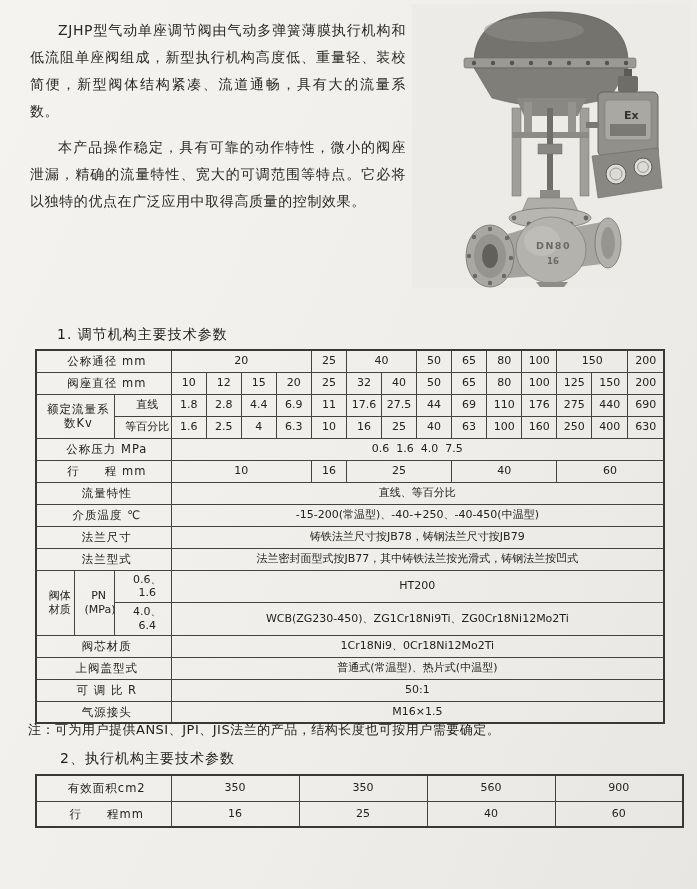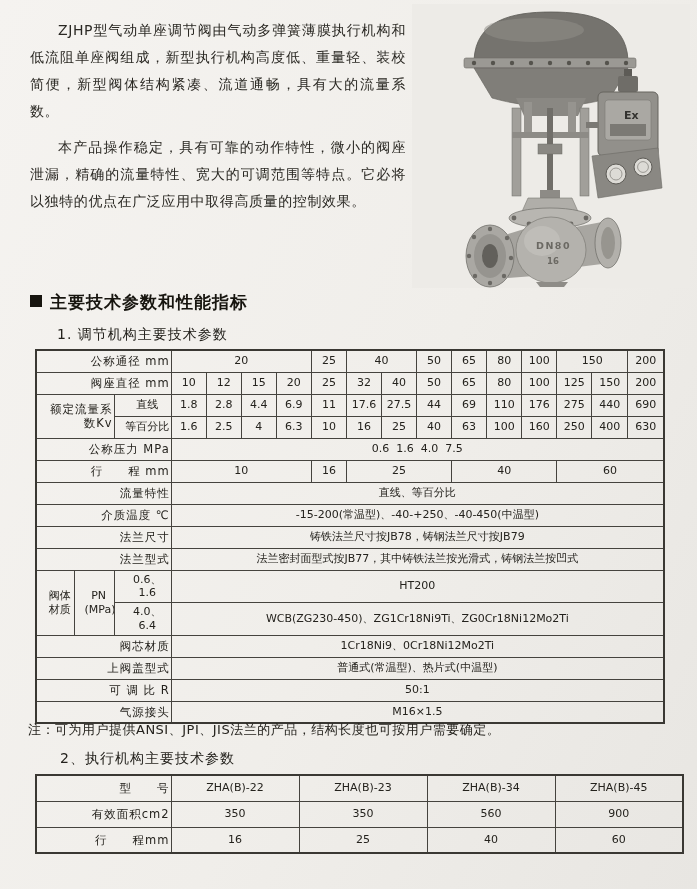--- a/index.html
+++ b/index.html
@@ -145,7 +145,6 @@
     </svg>
   </div>
 
-  <h2 class="sec specs-heading"><span class="sq"></span><span>主要技术参数和性能指标</span></h2>
 
   <div class="tbl-heading t1-heading">1. 调节机构主要技术参数</div>
 

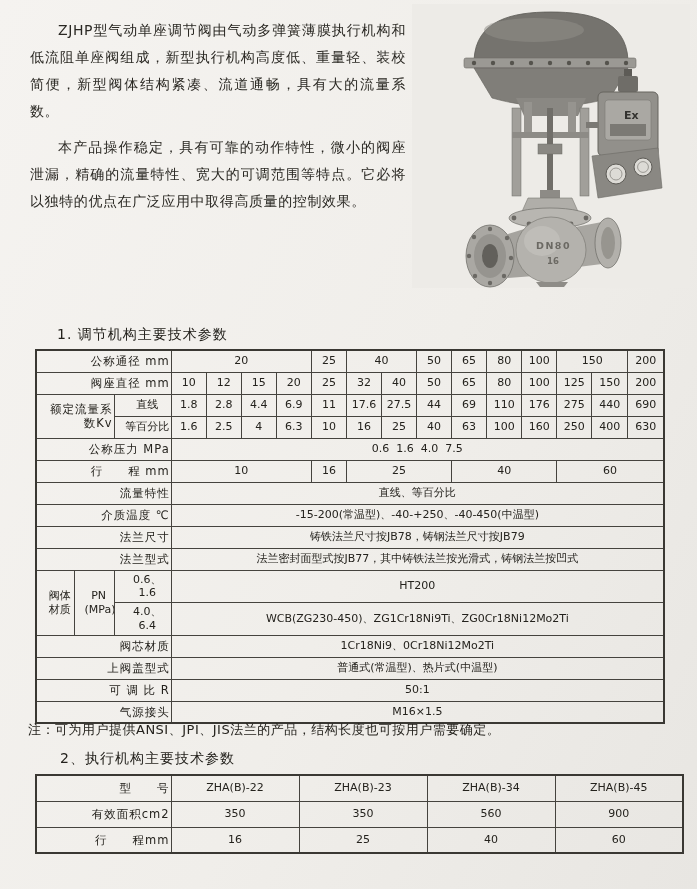--- a/index.html
+++ b/index.html
@@ -33,7 +33,7 @@
     text-align:center;vertical-align:middle;padding:2px 1px;
     overflow:hidden;
   }
-  .t1 th.lbl,.t2 th.lbl{text-align:right;padding-left:7px;font-size:11.5px;letter-spacing:1px;}
+  .t1 th.lbl,.t2 th.lbl{text-align:center;padding-left:7px;font-size:11.5px;letter-spacing:1px;}
   .t1 th.ctr{text-align:center;padding-left:10px;}
   .t1 tr{height:22px;}
   .t2 tr{height:26px;}

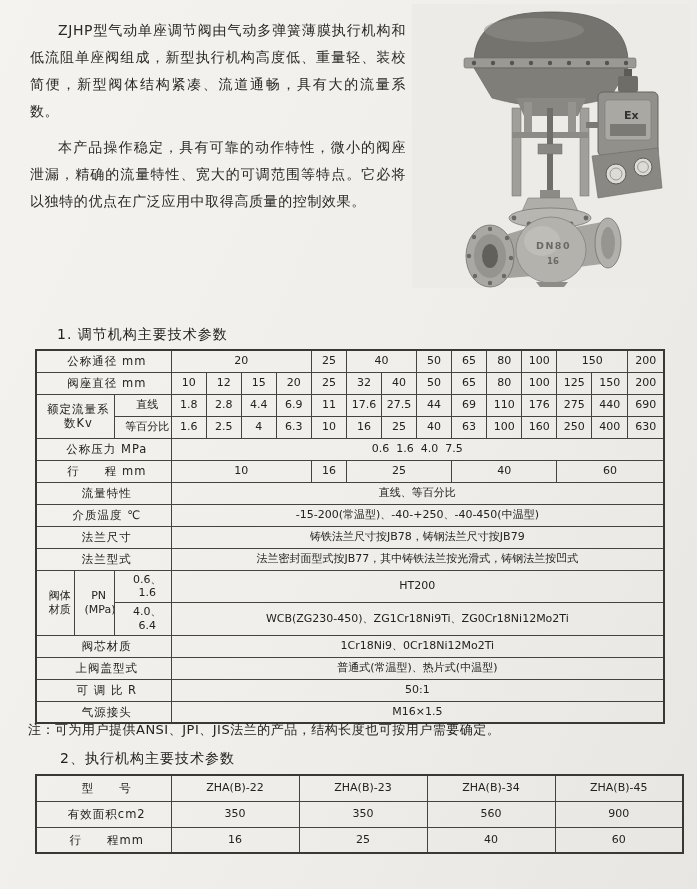--- a/index.html
+++ b/index.html
@@ -303,13 +303,6 @@
         <col style="width:128px">
     </colgroup>
     <tbody>
-        <tr>
-      <th class="lbl">型　　号</th>
-    <td>ZHA(B)-22</td>
-          <td>ZHA(B)-23</td>
-          <td>ZHA(B)-34</td>
-          <td>ZHA(B)-45</td>
-        </tr>
     <tr>
       <th class="lbl">有效面积cm2</th>
     <td>350</td>

